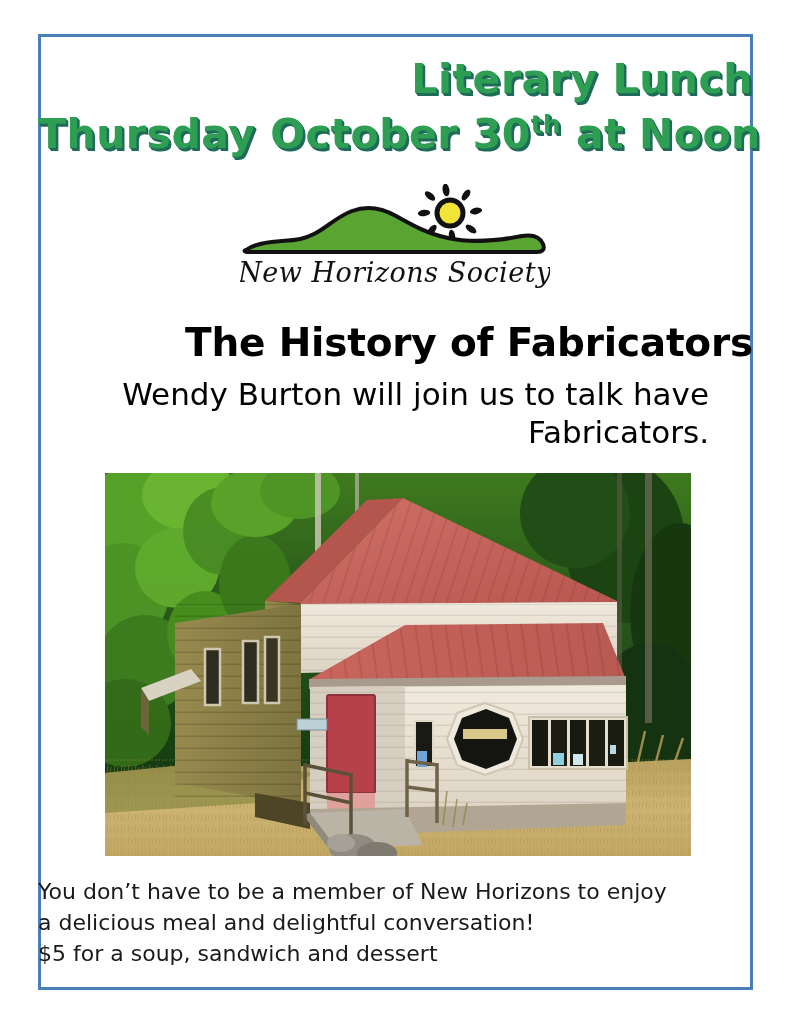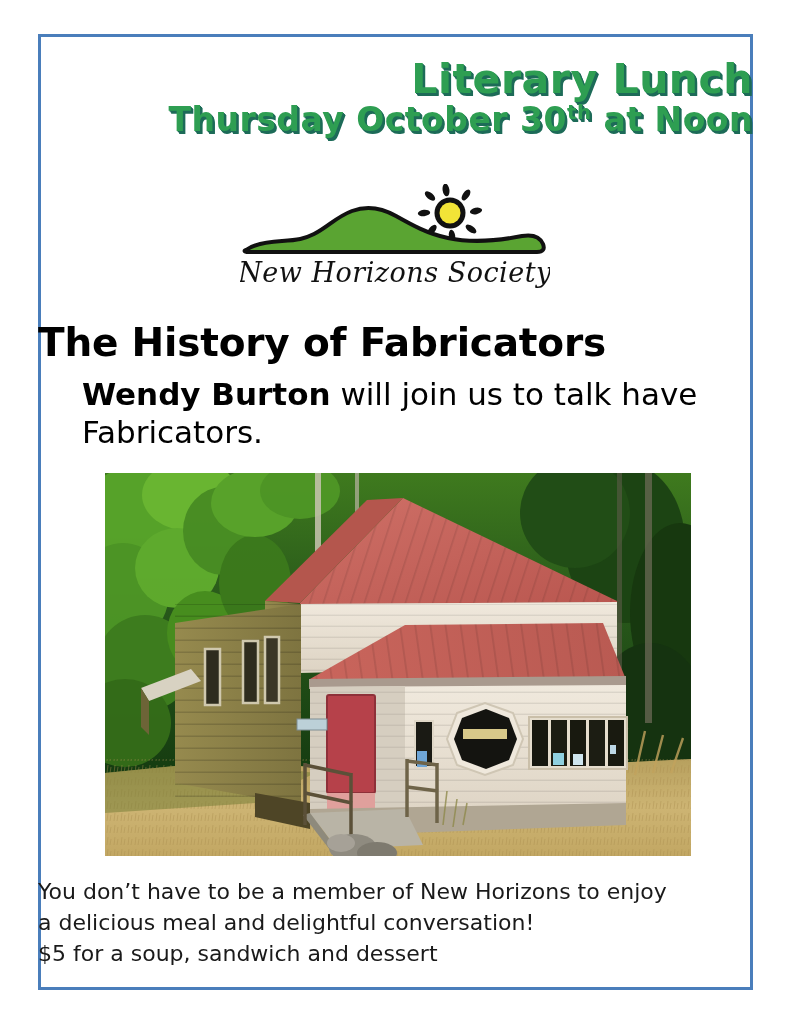--- a/index.html
+++ b/index.html
@@ -55,7 +55,7 @@
     white-space: nowrap;
   }
   #title-line-1 { font-size: 41px; }
-  #title-line-2 { font-size: 33px; margin-top: 2px; }
+  #title-line-2 { font-size: 41px; margin-top: 12px; }
   .ord-sup {
     font-size: 0.6em;
     vertical-align: super;

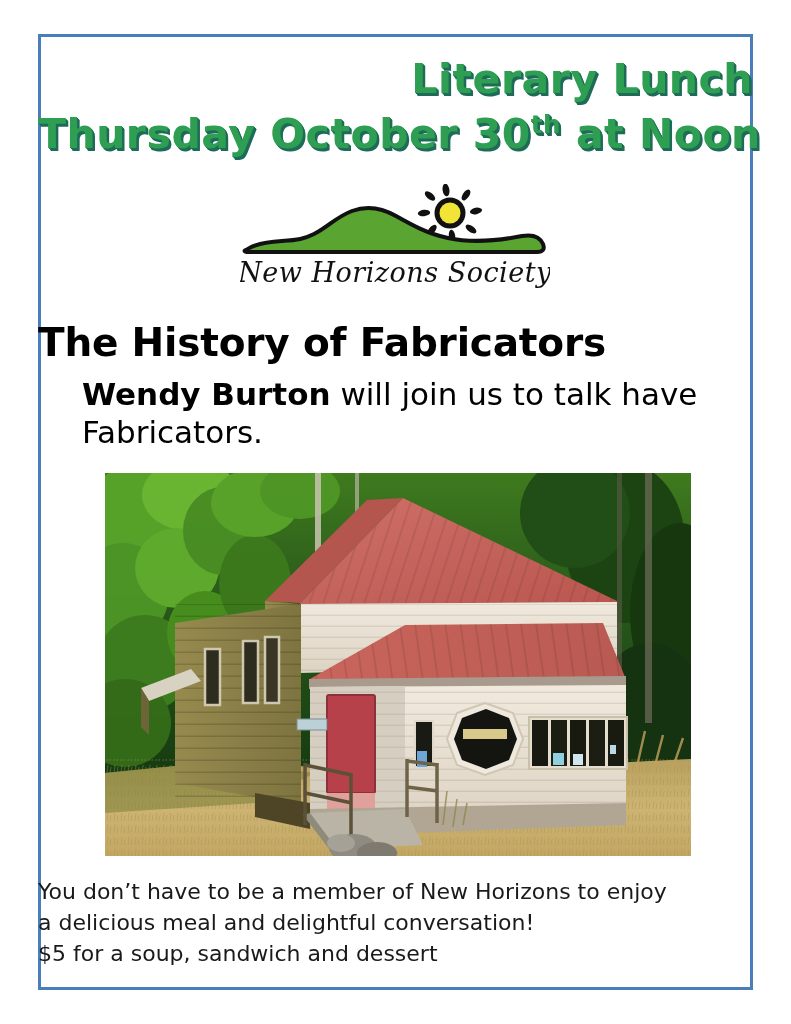--- a/index.html
+++ b/index.html
@@ -78,7 +78,7 @@
     left: 38px;
     top: 322px;
     width: 715px;
-    text-align: left;
+    text-align: right;
     color: #000000;
   }
   #talk-title {

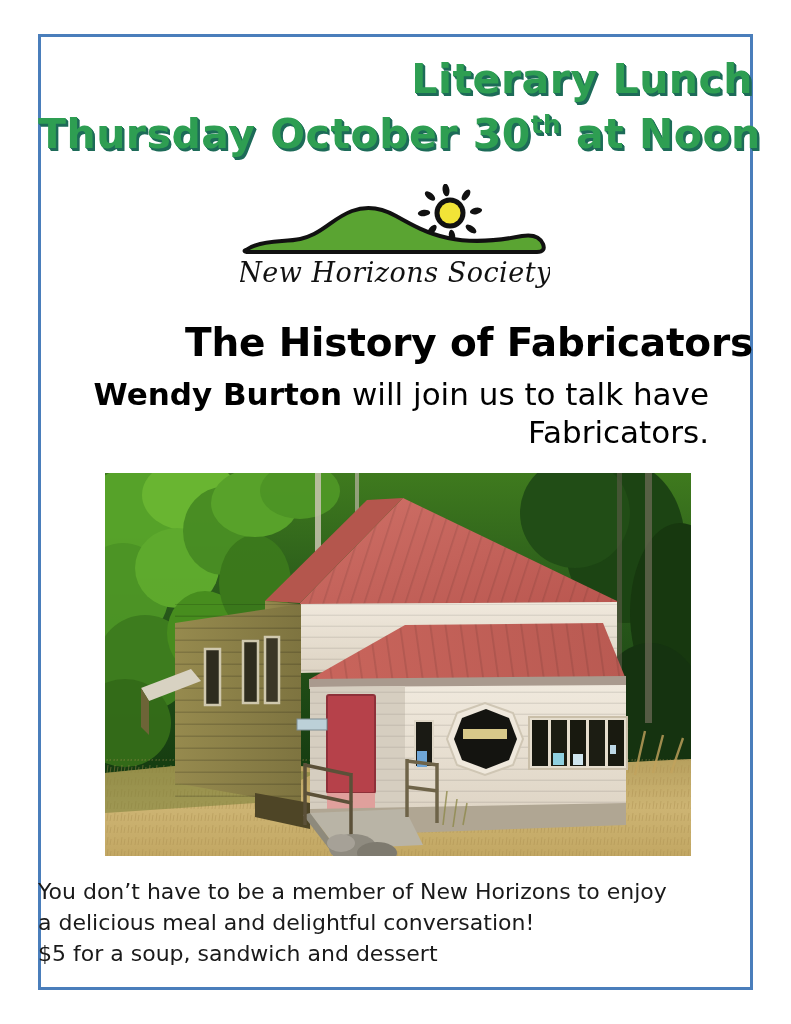--- a/index.html
+++ b/index.html
@@ -96,7 +96,7 @@
     margin-top: 11px;
     padding: 0 44px;
   }
-  #talk-subtitle .speaker { font-weight: bold; }
+  #talk-subtitle .speaker { font-weight: normal; }
 
   
   #photo {

